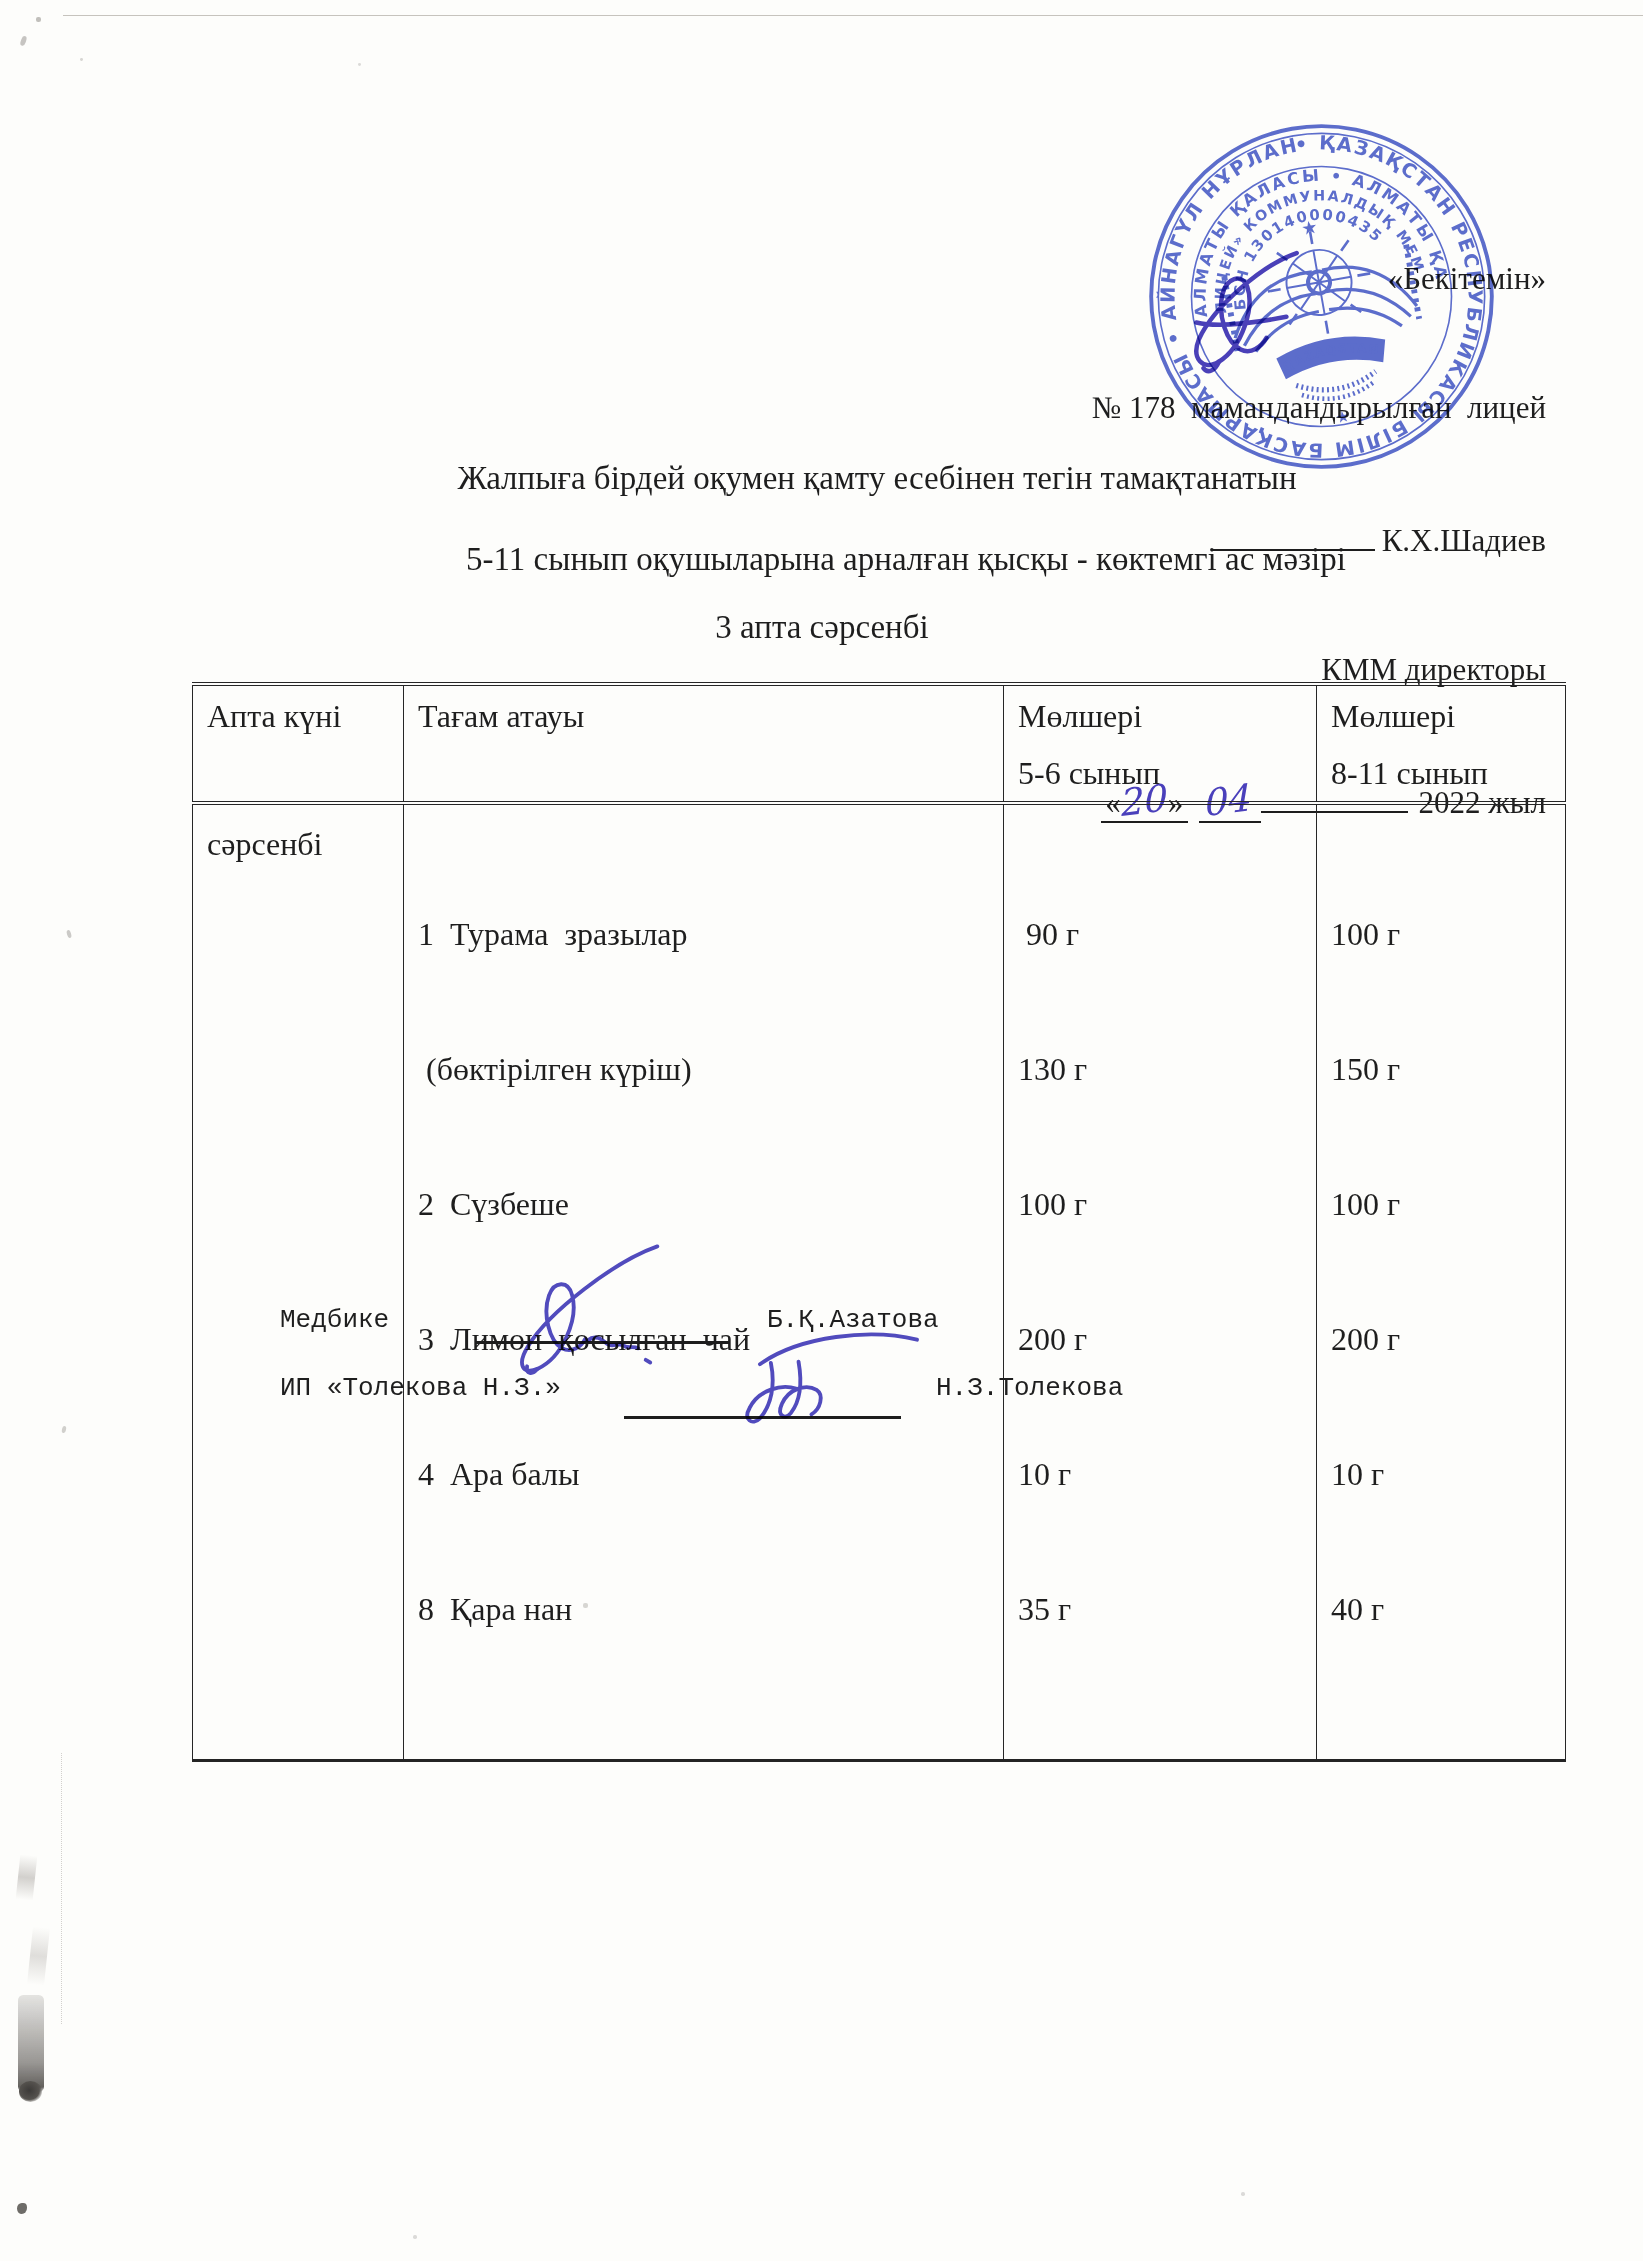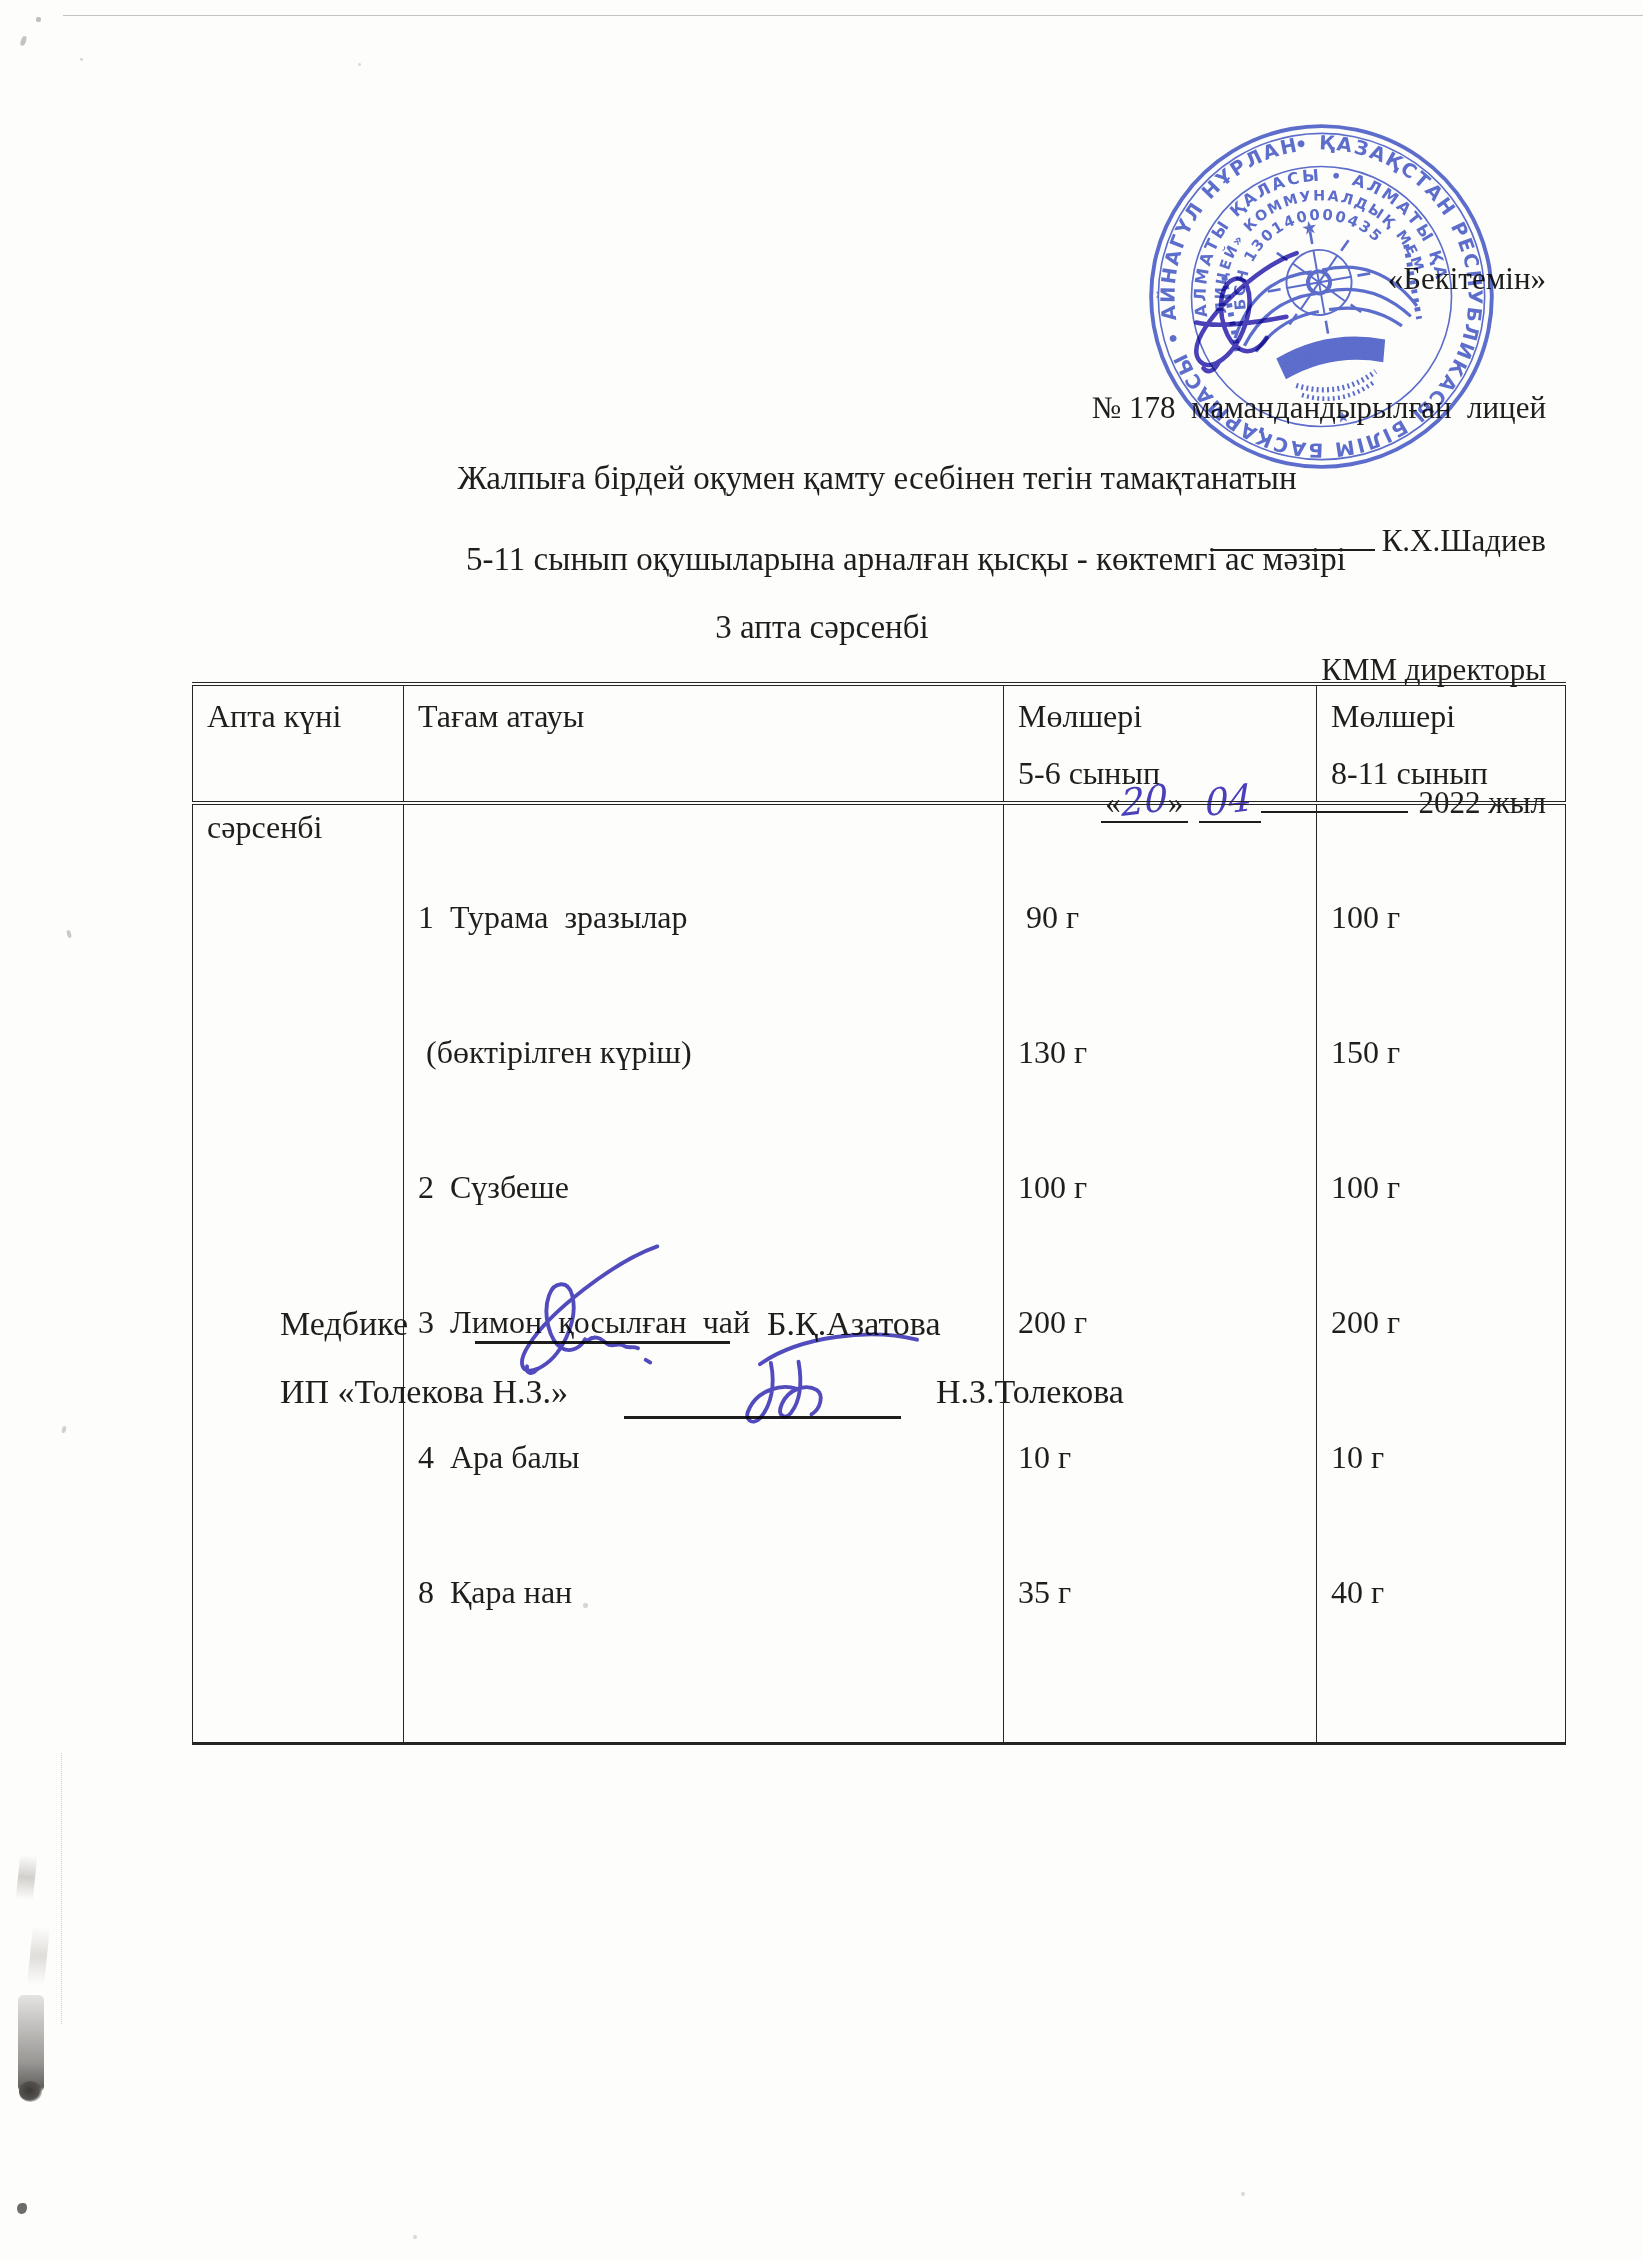--- a/index.html
+++ b/index.html
@@ -55,7 +55,7 @@
   }
   table.menu { border-top:4.5px double #262626; border-bottom:3.9px solid #242424; }
   table.menu th { border-bottom:4.5px double #262626; padding:10.3px 9px 7.7px 14px; line-height:41px; height:93px; box-sizing:border-box;margin-top:29px; }
-  table.menu td { padding:0 9px 37px 14px; line-height:45px; }
+  table.menu td { padding:17px 9px 37px 14px; line-height:45px; }
   .hdr-line2 { margin-top:15.5px; }
   
   .sig-label, .sig-name { position:absolute; font-size:34px; white-space:pre; z-index:2; }

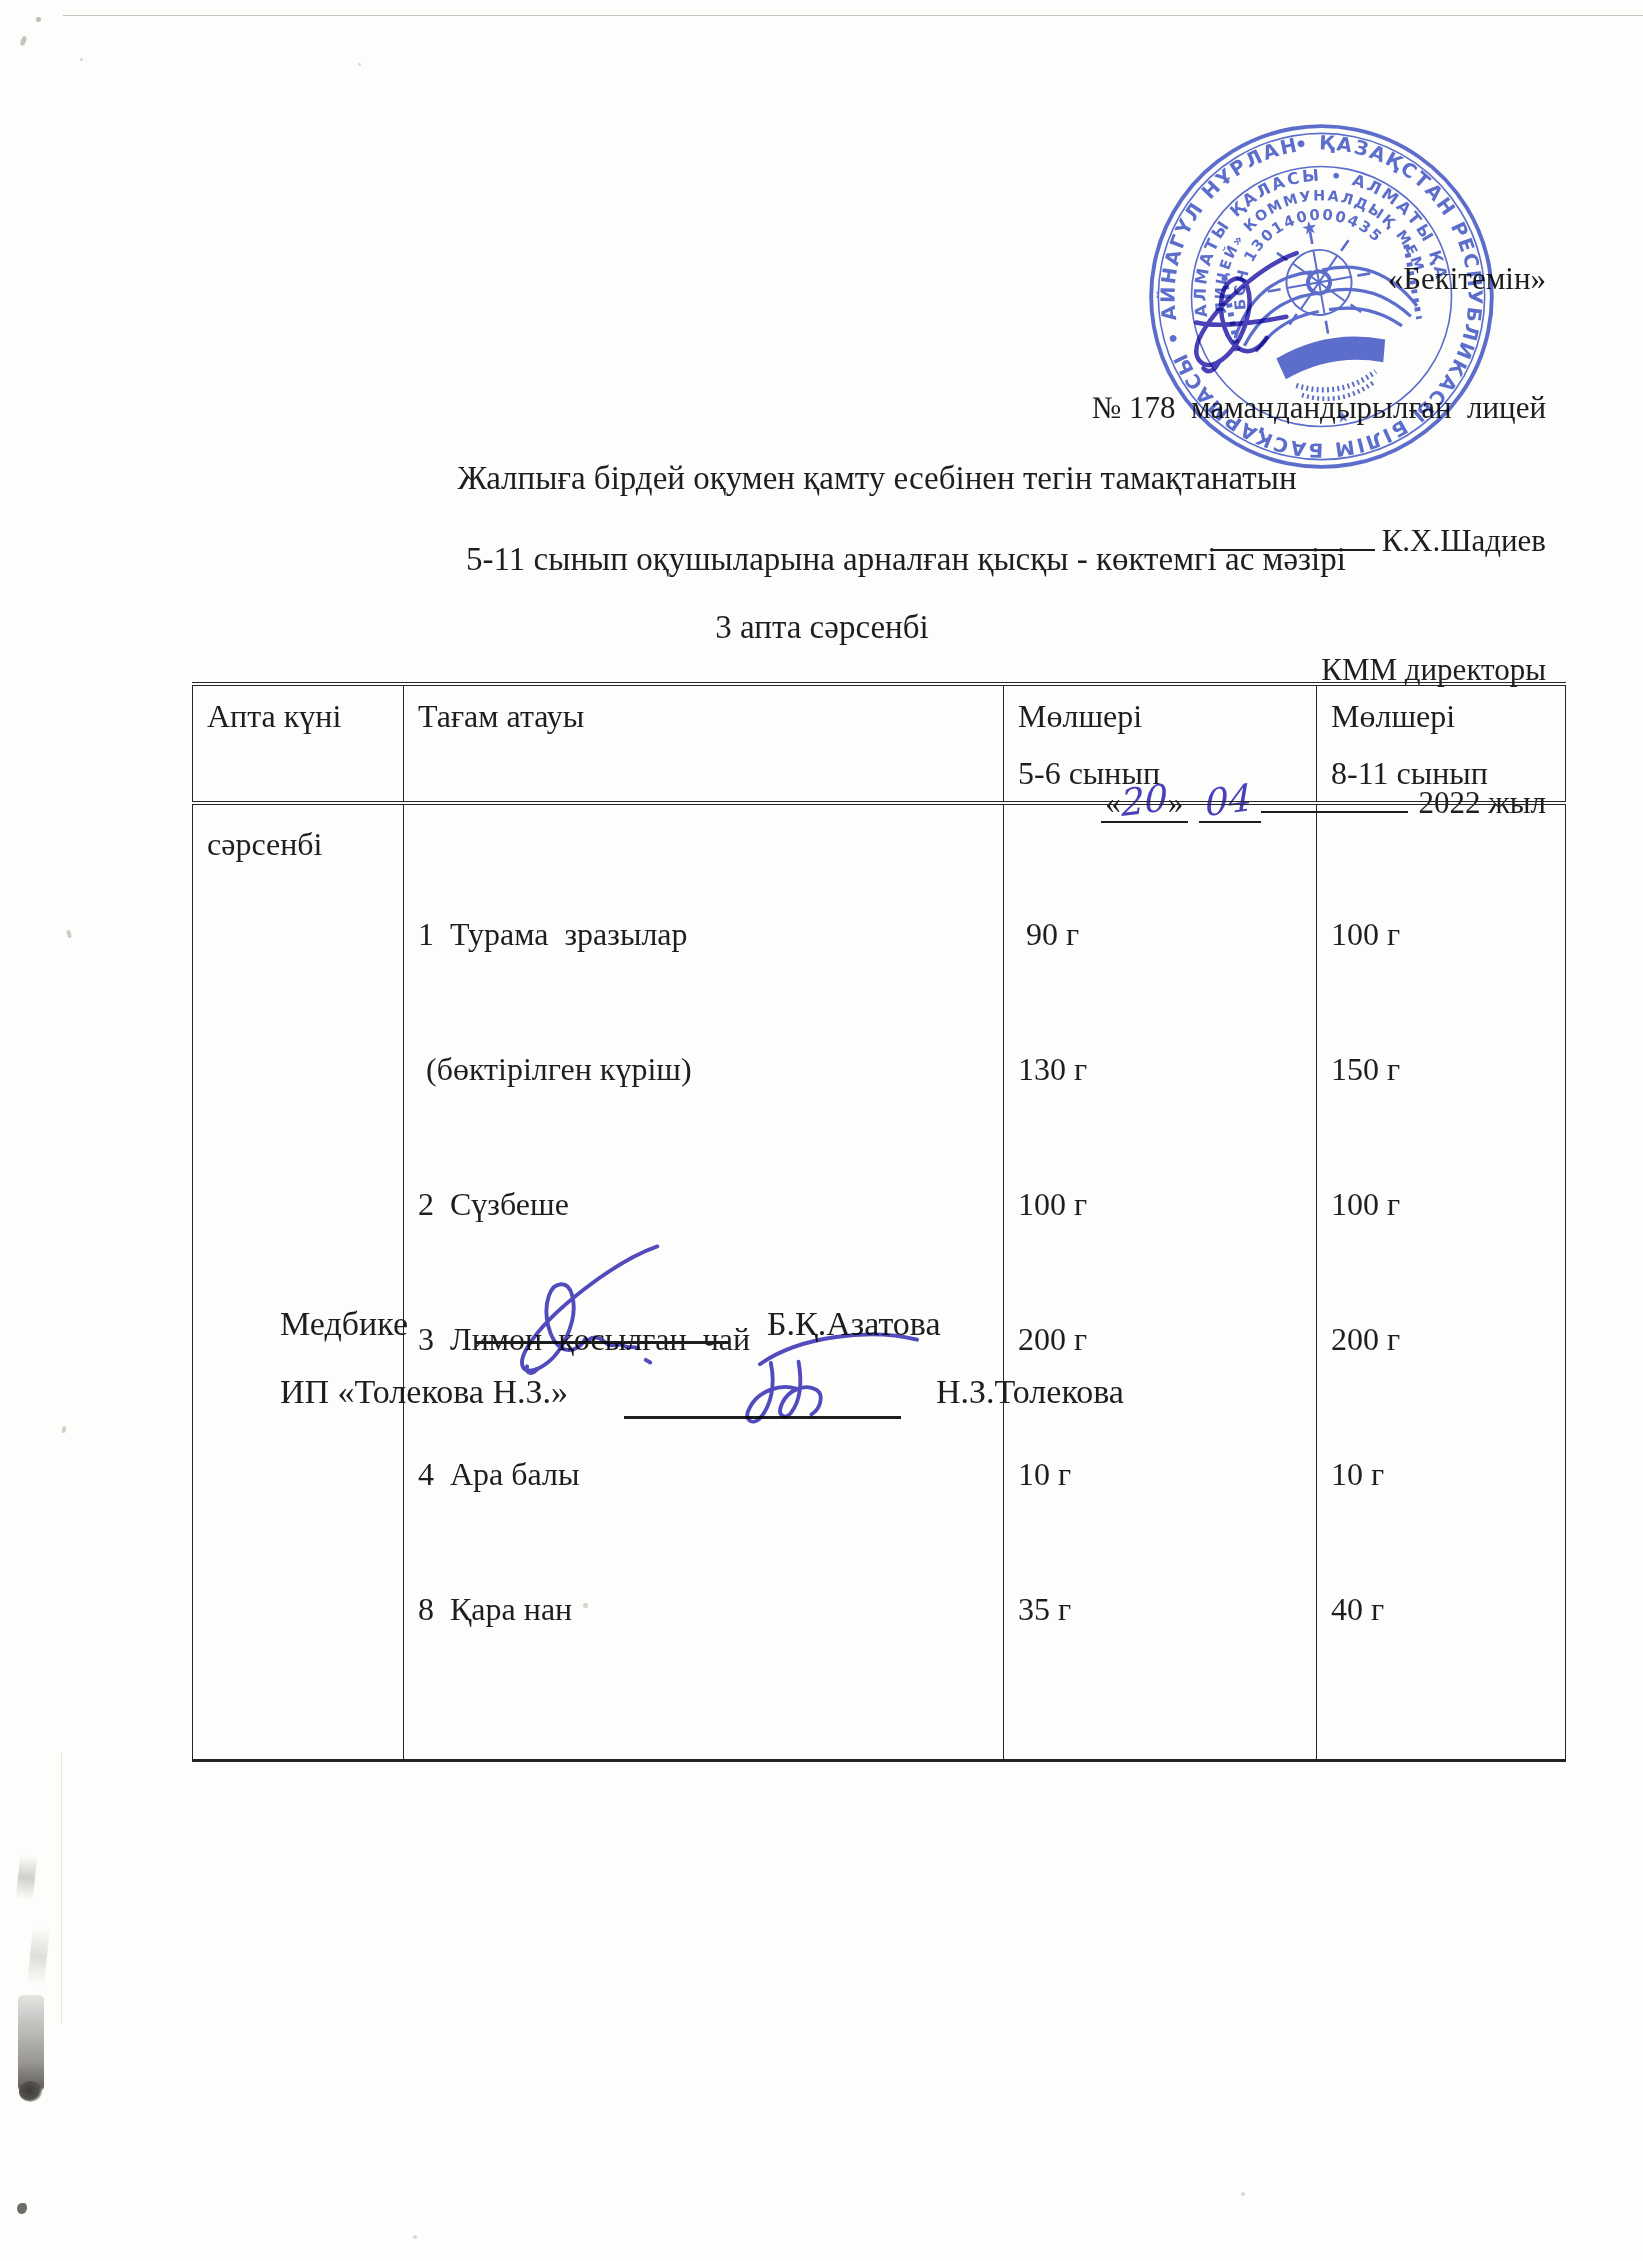--- a/index.html
+++ b/index.html
@@ -58,7 +58,7 @@
   table.menu td { padding:17px 9px 37px 14px; line-height:45px; }
   .hdr-line2 { margin-top:15.5px; }
   
-  .sig-label, .sig-name { position:absolute; font-size:34px; white-space:pre; z-index:2; }
+  .sig-label, .sig-name { position:absolute; font-size:26px; white-space:pre; z-index:2;font-family:Liberation Mono, monospace; }
   .sig-rule { position:absolute; height:2.6px; background:#1d1d1d; z-index:2; }
   .inksig { position:absolute; mix-blend-mode:multiply; z-index:3; }
 </style>

